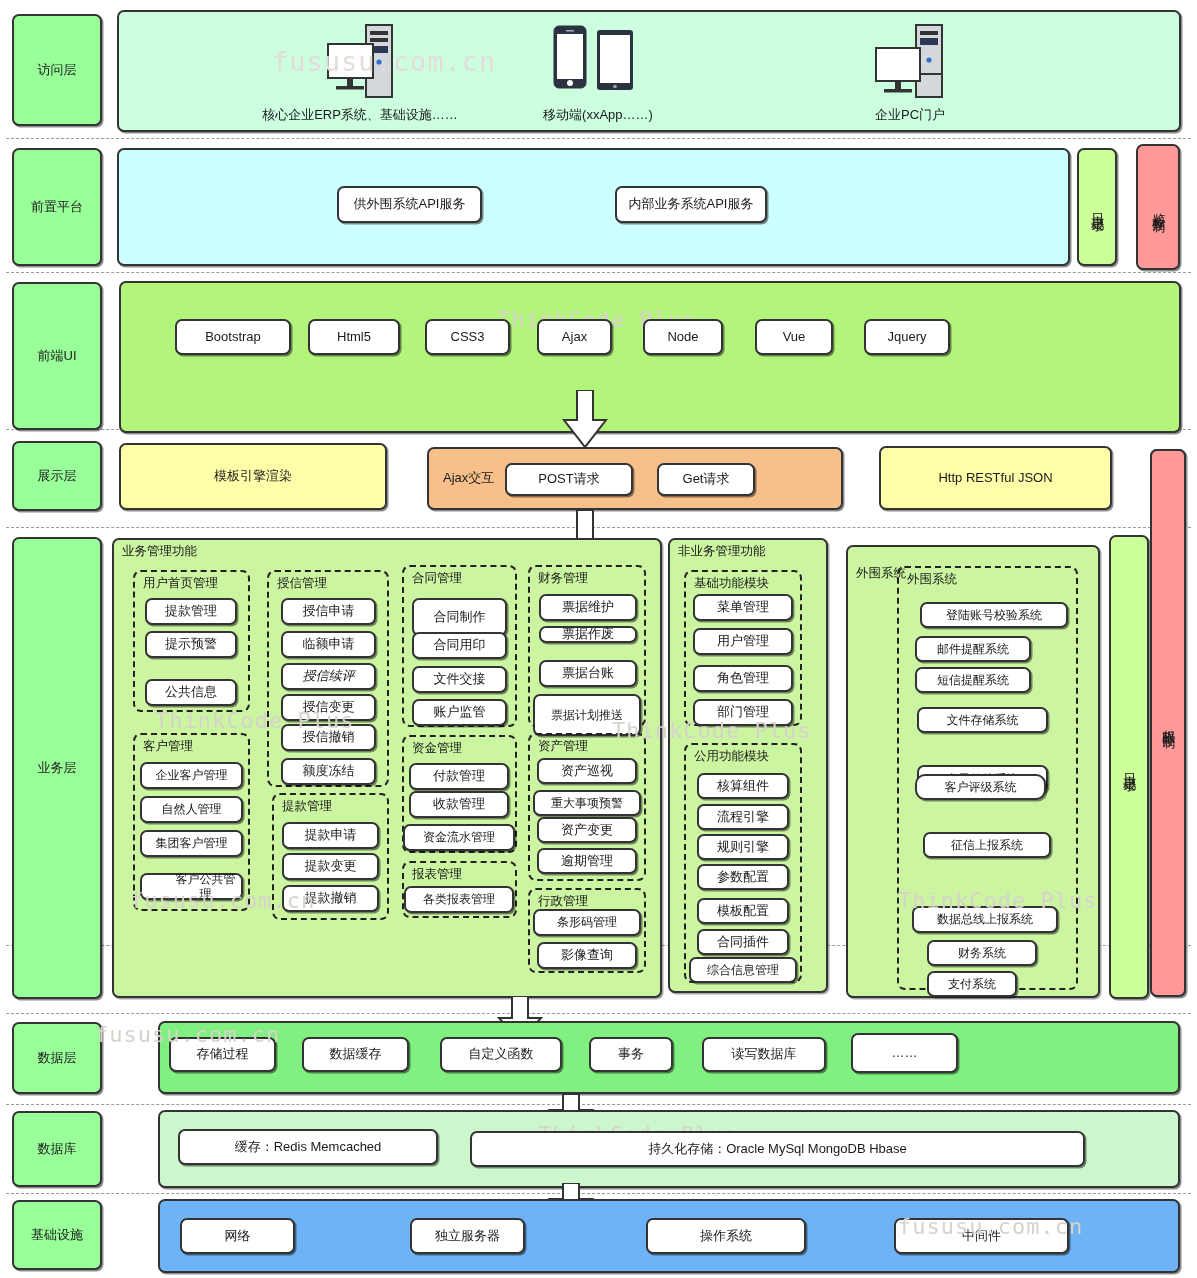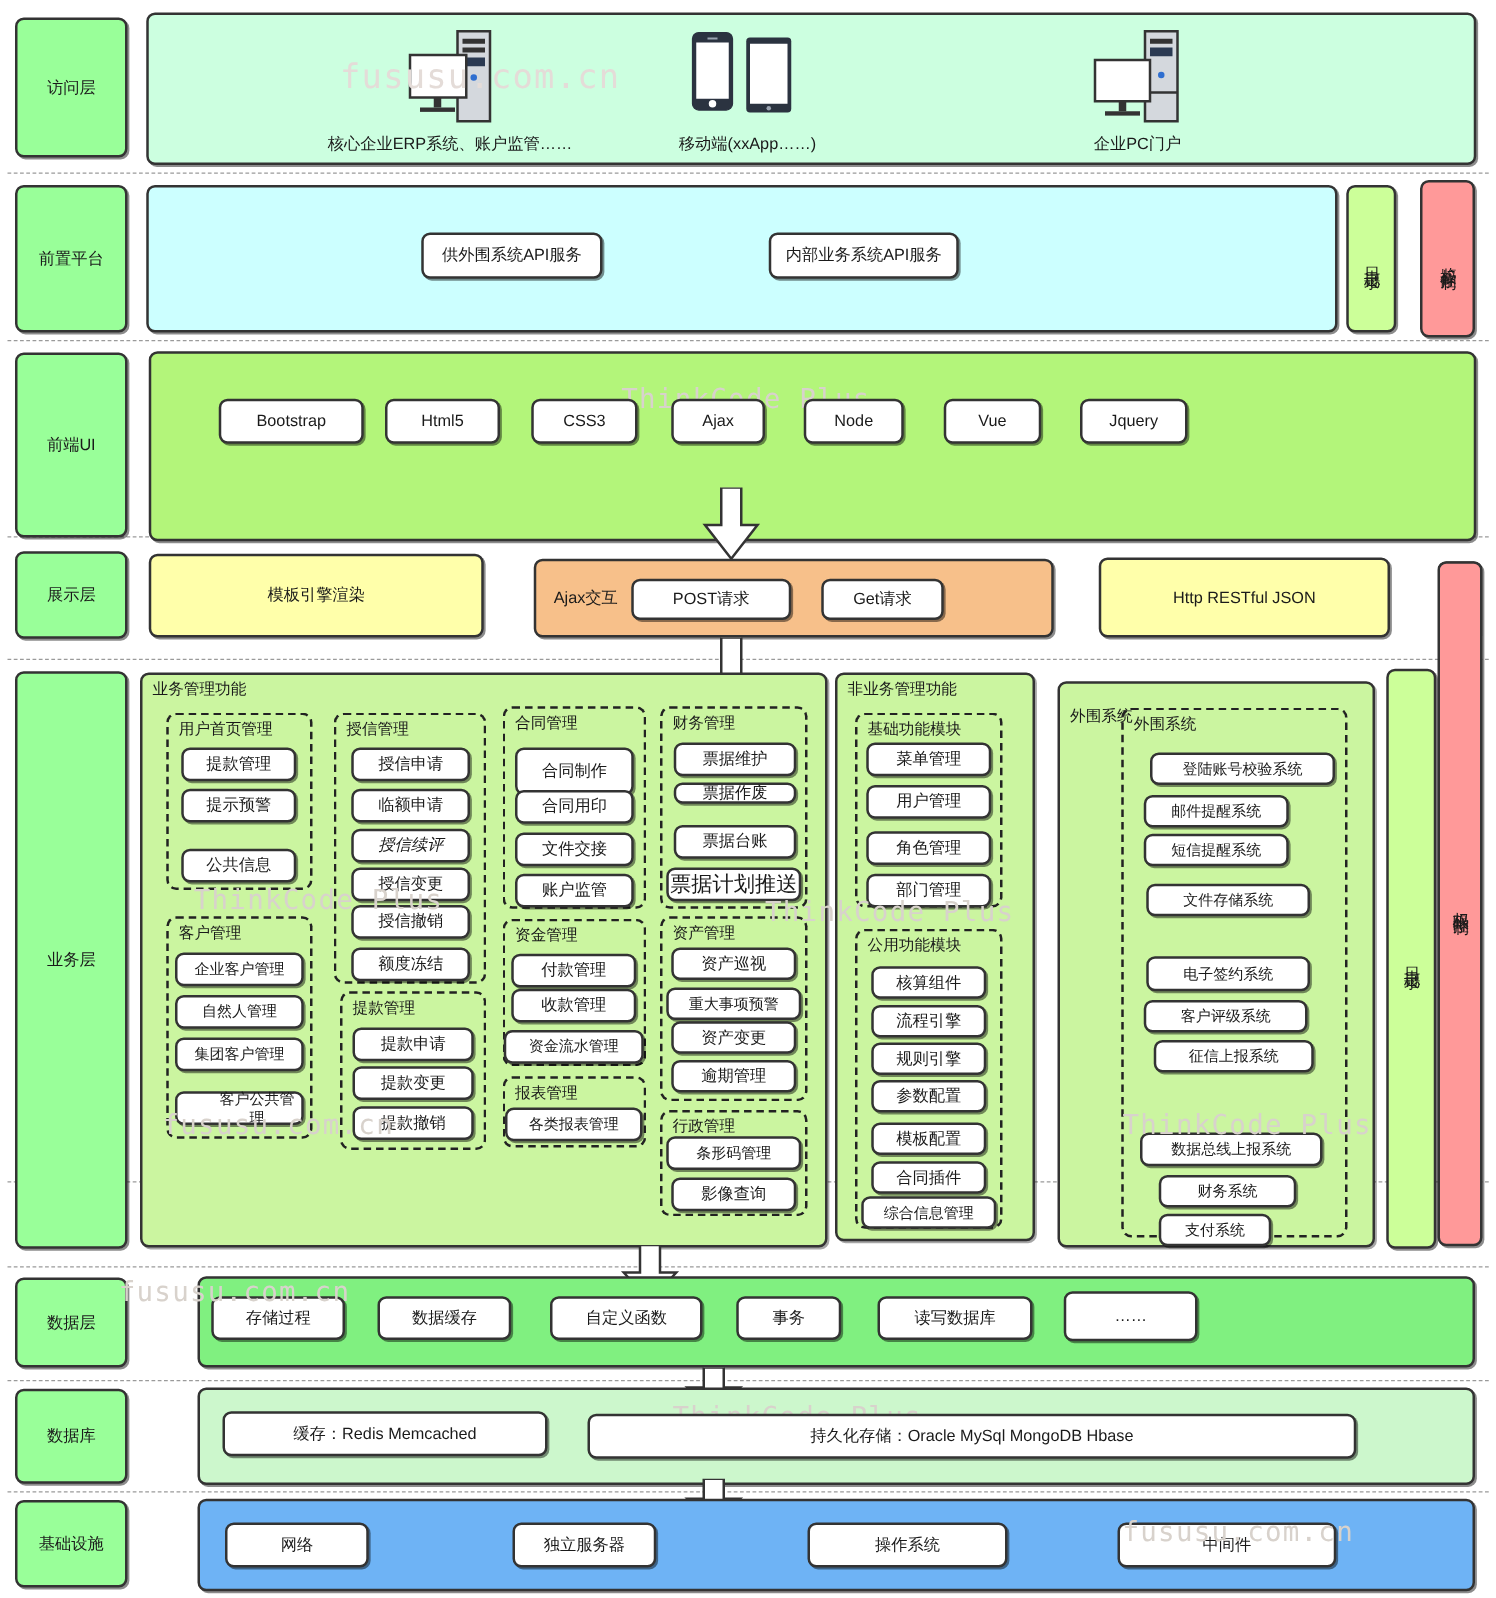--- a/index.html
+++ b/index.html
@@ -173,7 +173,7 @@
       <rect x="16" y="64" width="28" height="3.5" fill="#333"></rect>
     </svg>
   </div>
-  <div class="icon-caption" style="left:200px; top:106px; width:320px;">核心企业ERP系统、账户监管……</div>
+  <div class="icon-caption" style="left:200px; top:106px; width:320px;">核心企业ERP系统、基础设施……</div>
 
   <div class="dev" style="left:551px; top:22px;">
     <svg width="92" height="80" viewBox="0 0 92 80">

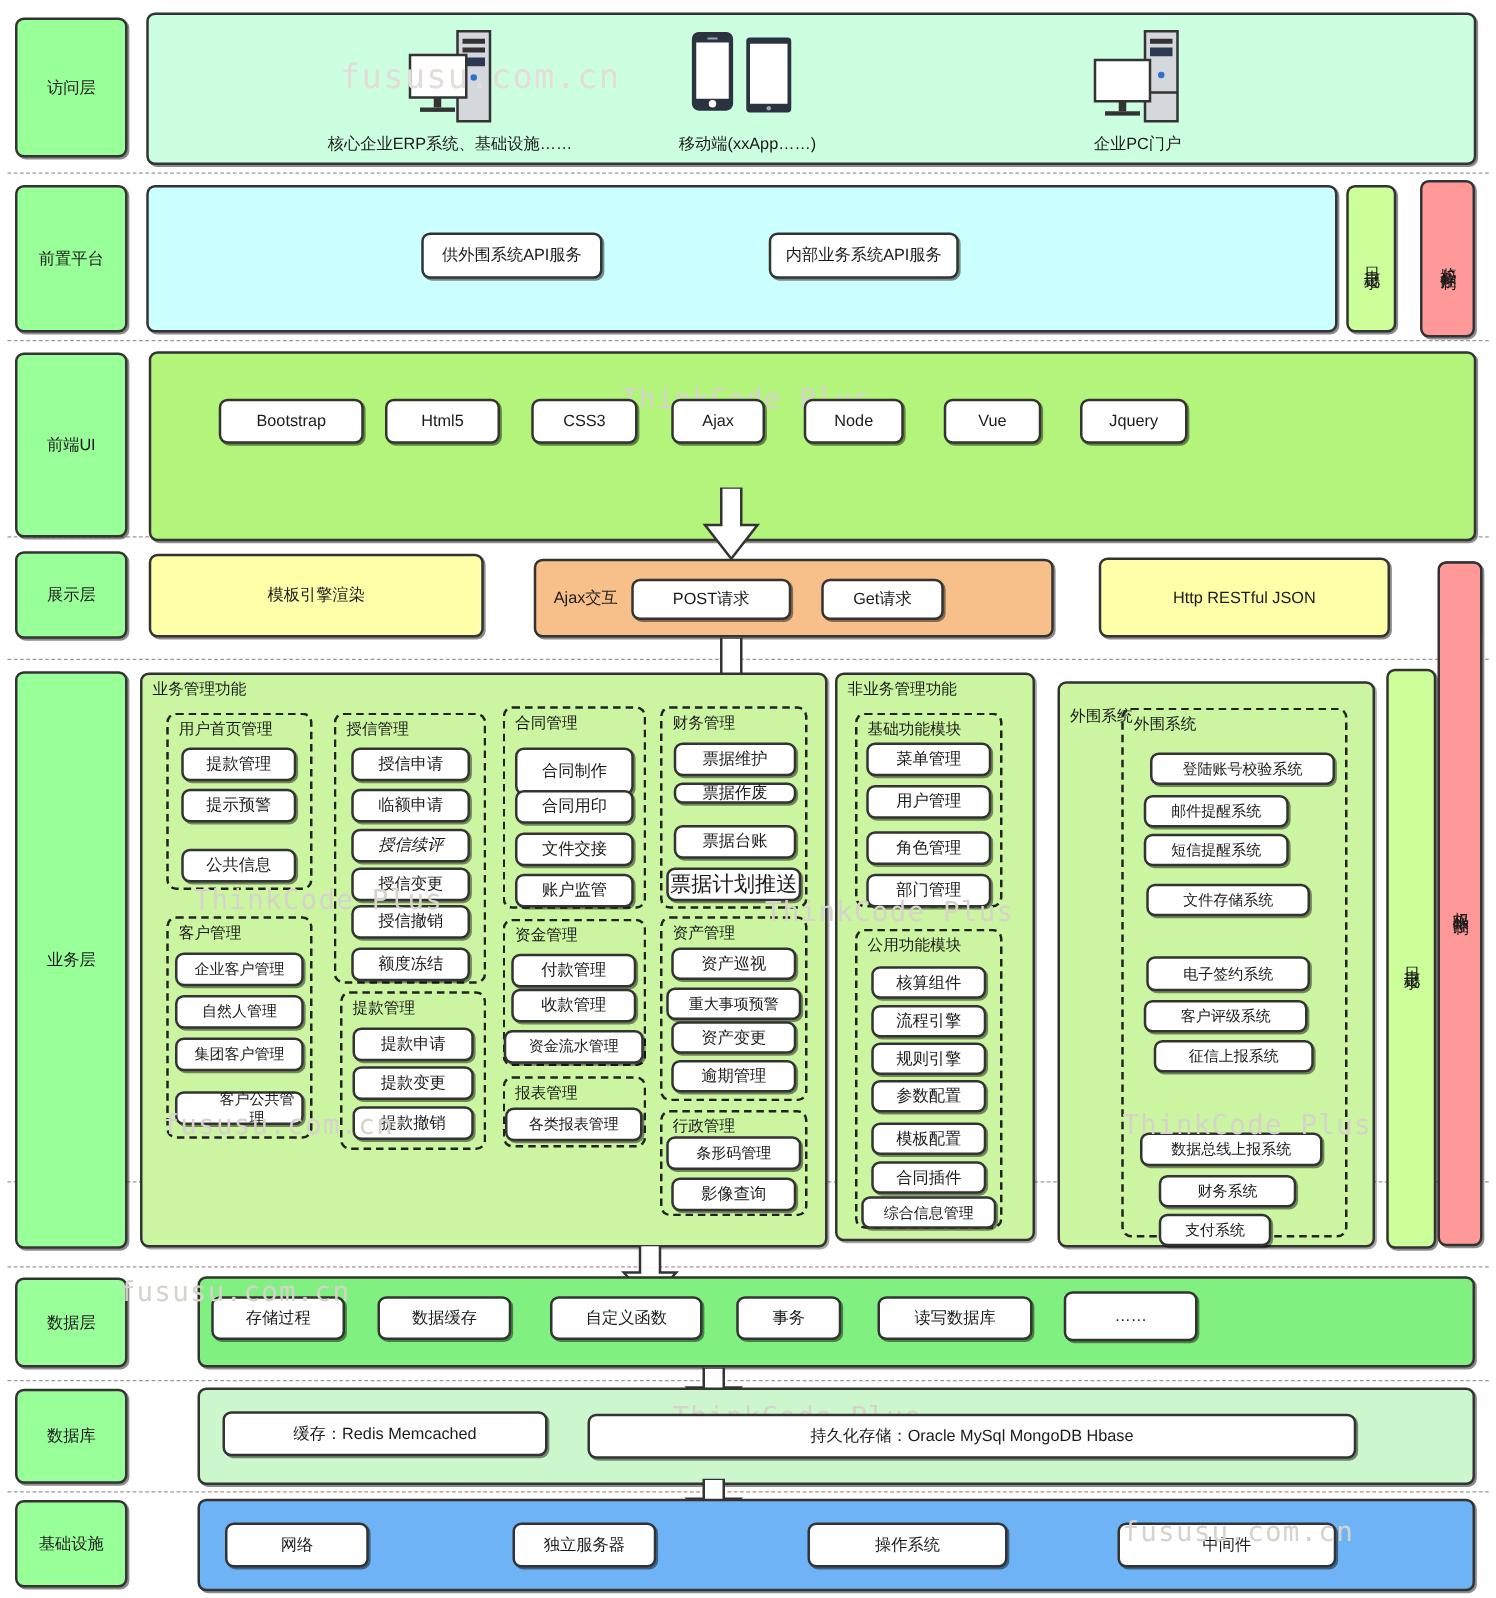--- a/index.html
+++ b/index.html
@@ -355,7 +355,7 @@
   <div class="bx chip" style="left:539px; top:660px; width:98px; height:27px;">
       <span>票据台账</span>
     </div>
-  <div class="bx chip" style="left:533px; top:694px; width:108px; height:27px; font-size:17px;">
+  <div class="bx chip" style="left:533px; top:694px; width:108px; height:42px; font-size:12px;">
       <span>票据计划推送</span>
     </div>
 

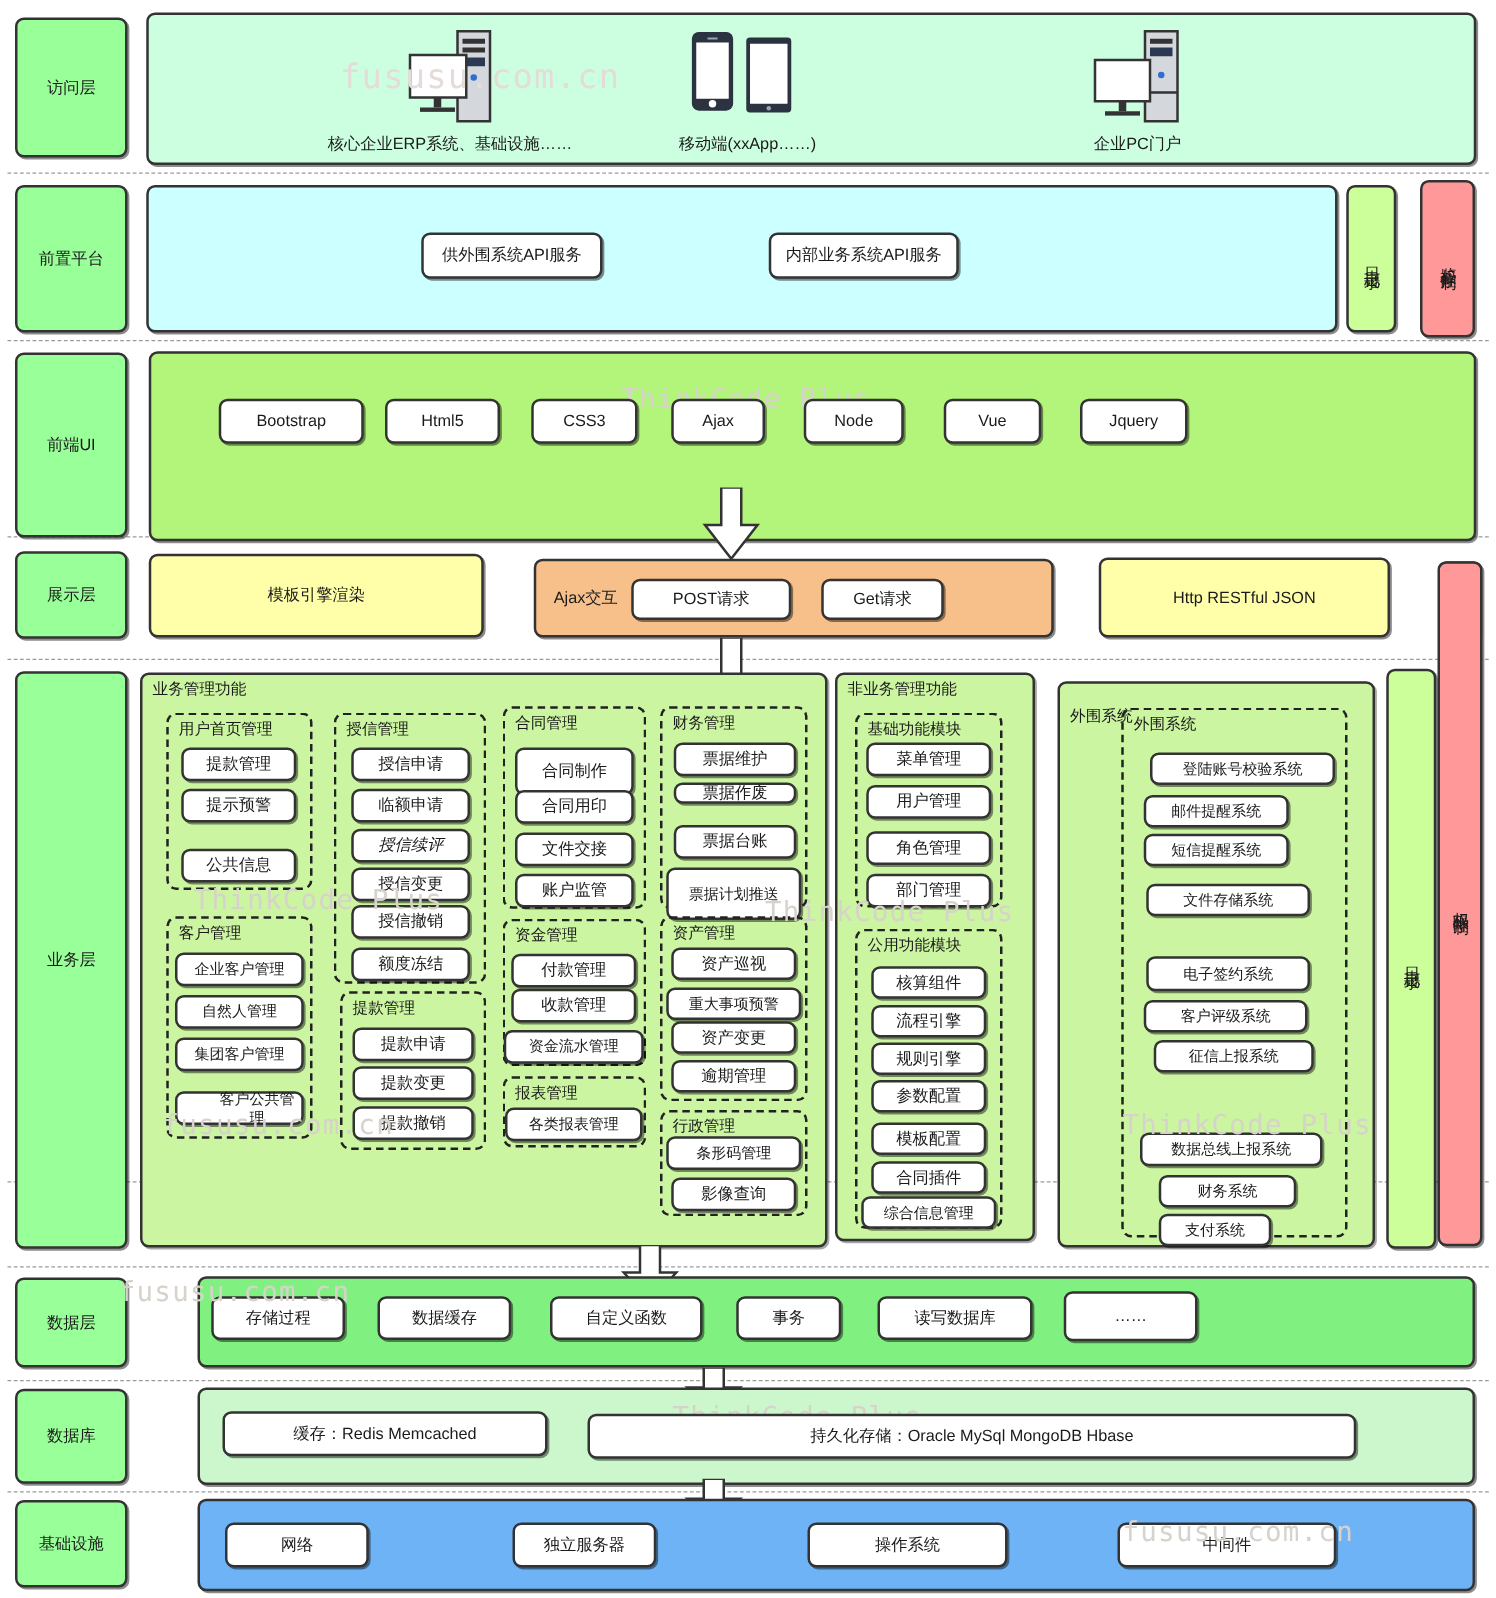--- a/index.html
+++ b/index.html
@@ -501,7 +501,7 @@
   <div class="bx chip" style="left:917px; top:765px; width:131px; height:28px; font-size:12px;">
       <span>电子签约系统</span>
     </div>
-  <div class="bx chip" style="left:915px; top:800px; width:131px; height:26px; font-size:12px;">
+  <div class="bx chip" style="left:915px; top:774px; width:131px; height:26px; font-size:12px;border-radius:10px;">
       <span>客户评级系统</span>
     </div>
   <div class="bx chip" style="left:923px; top:832px; width:128px; height:26px; font-size:12px;">

